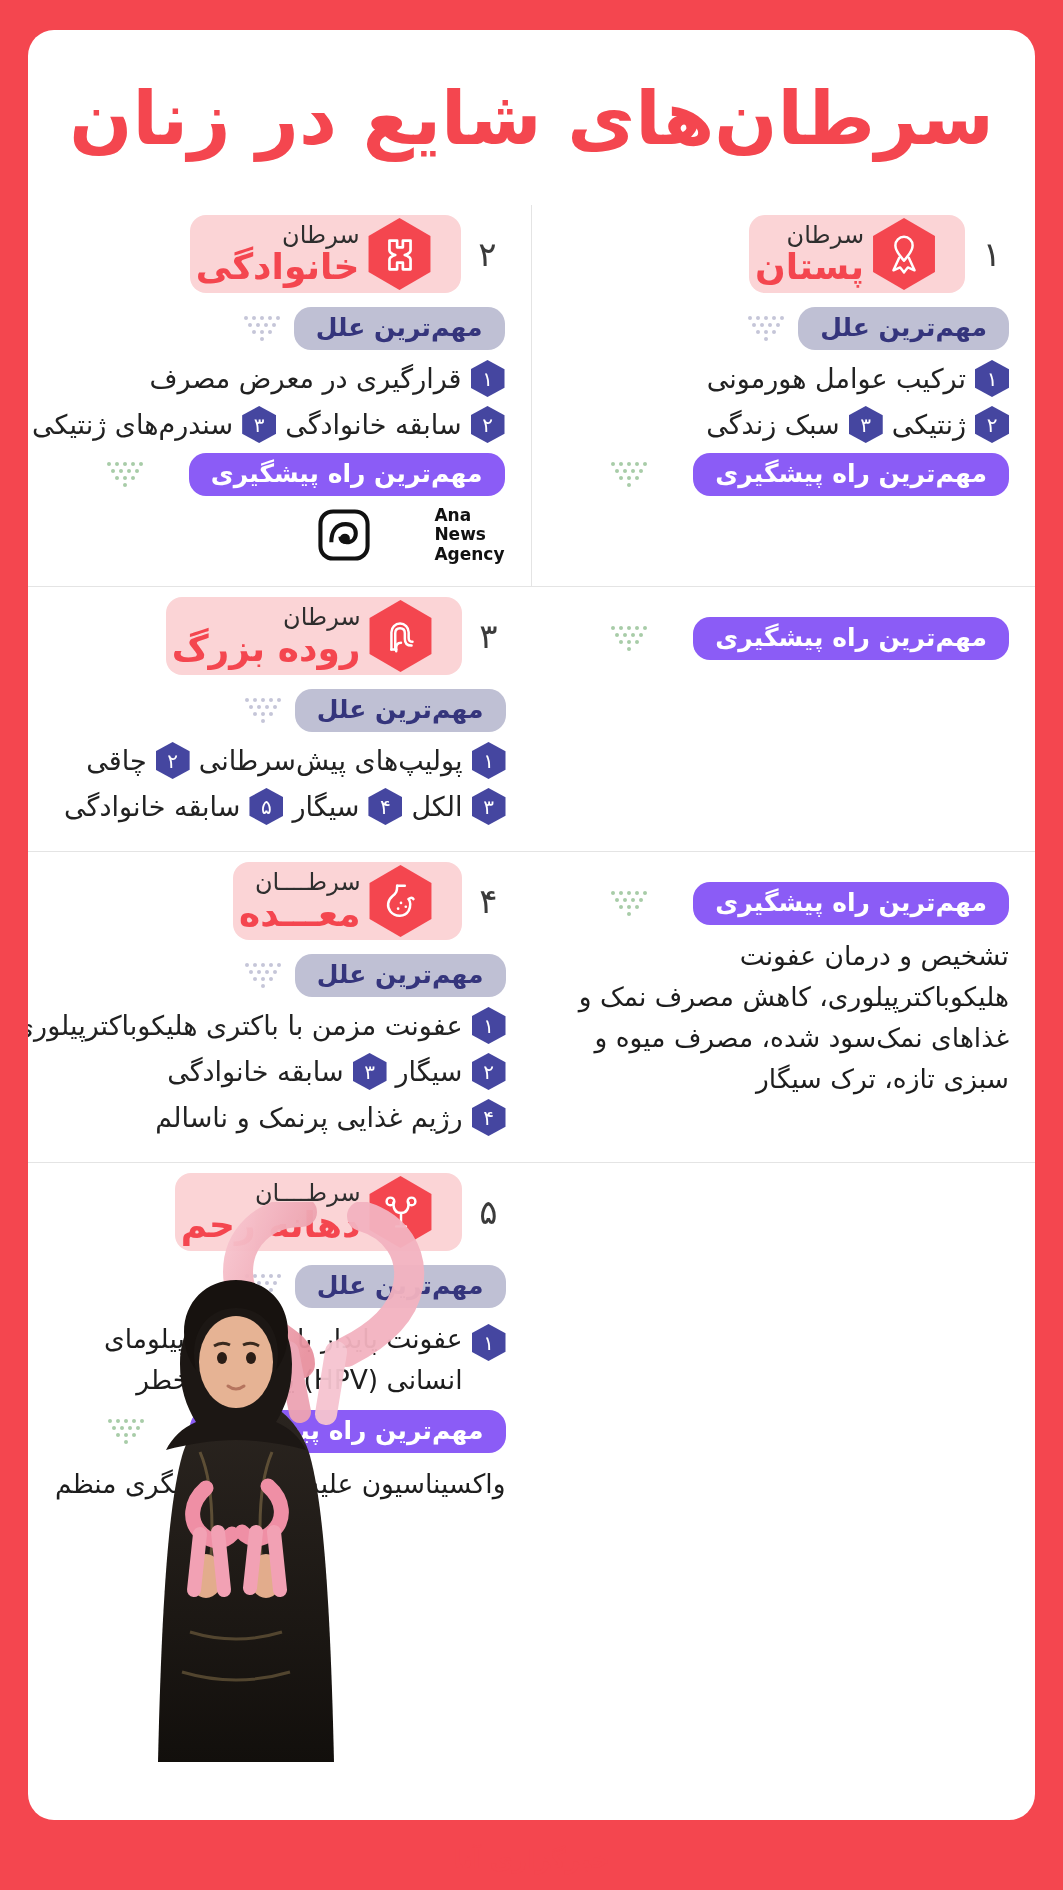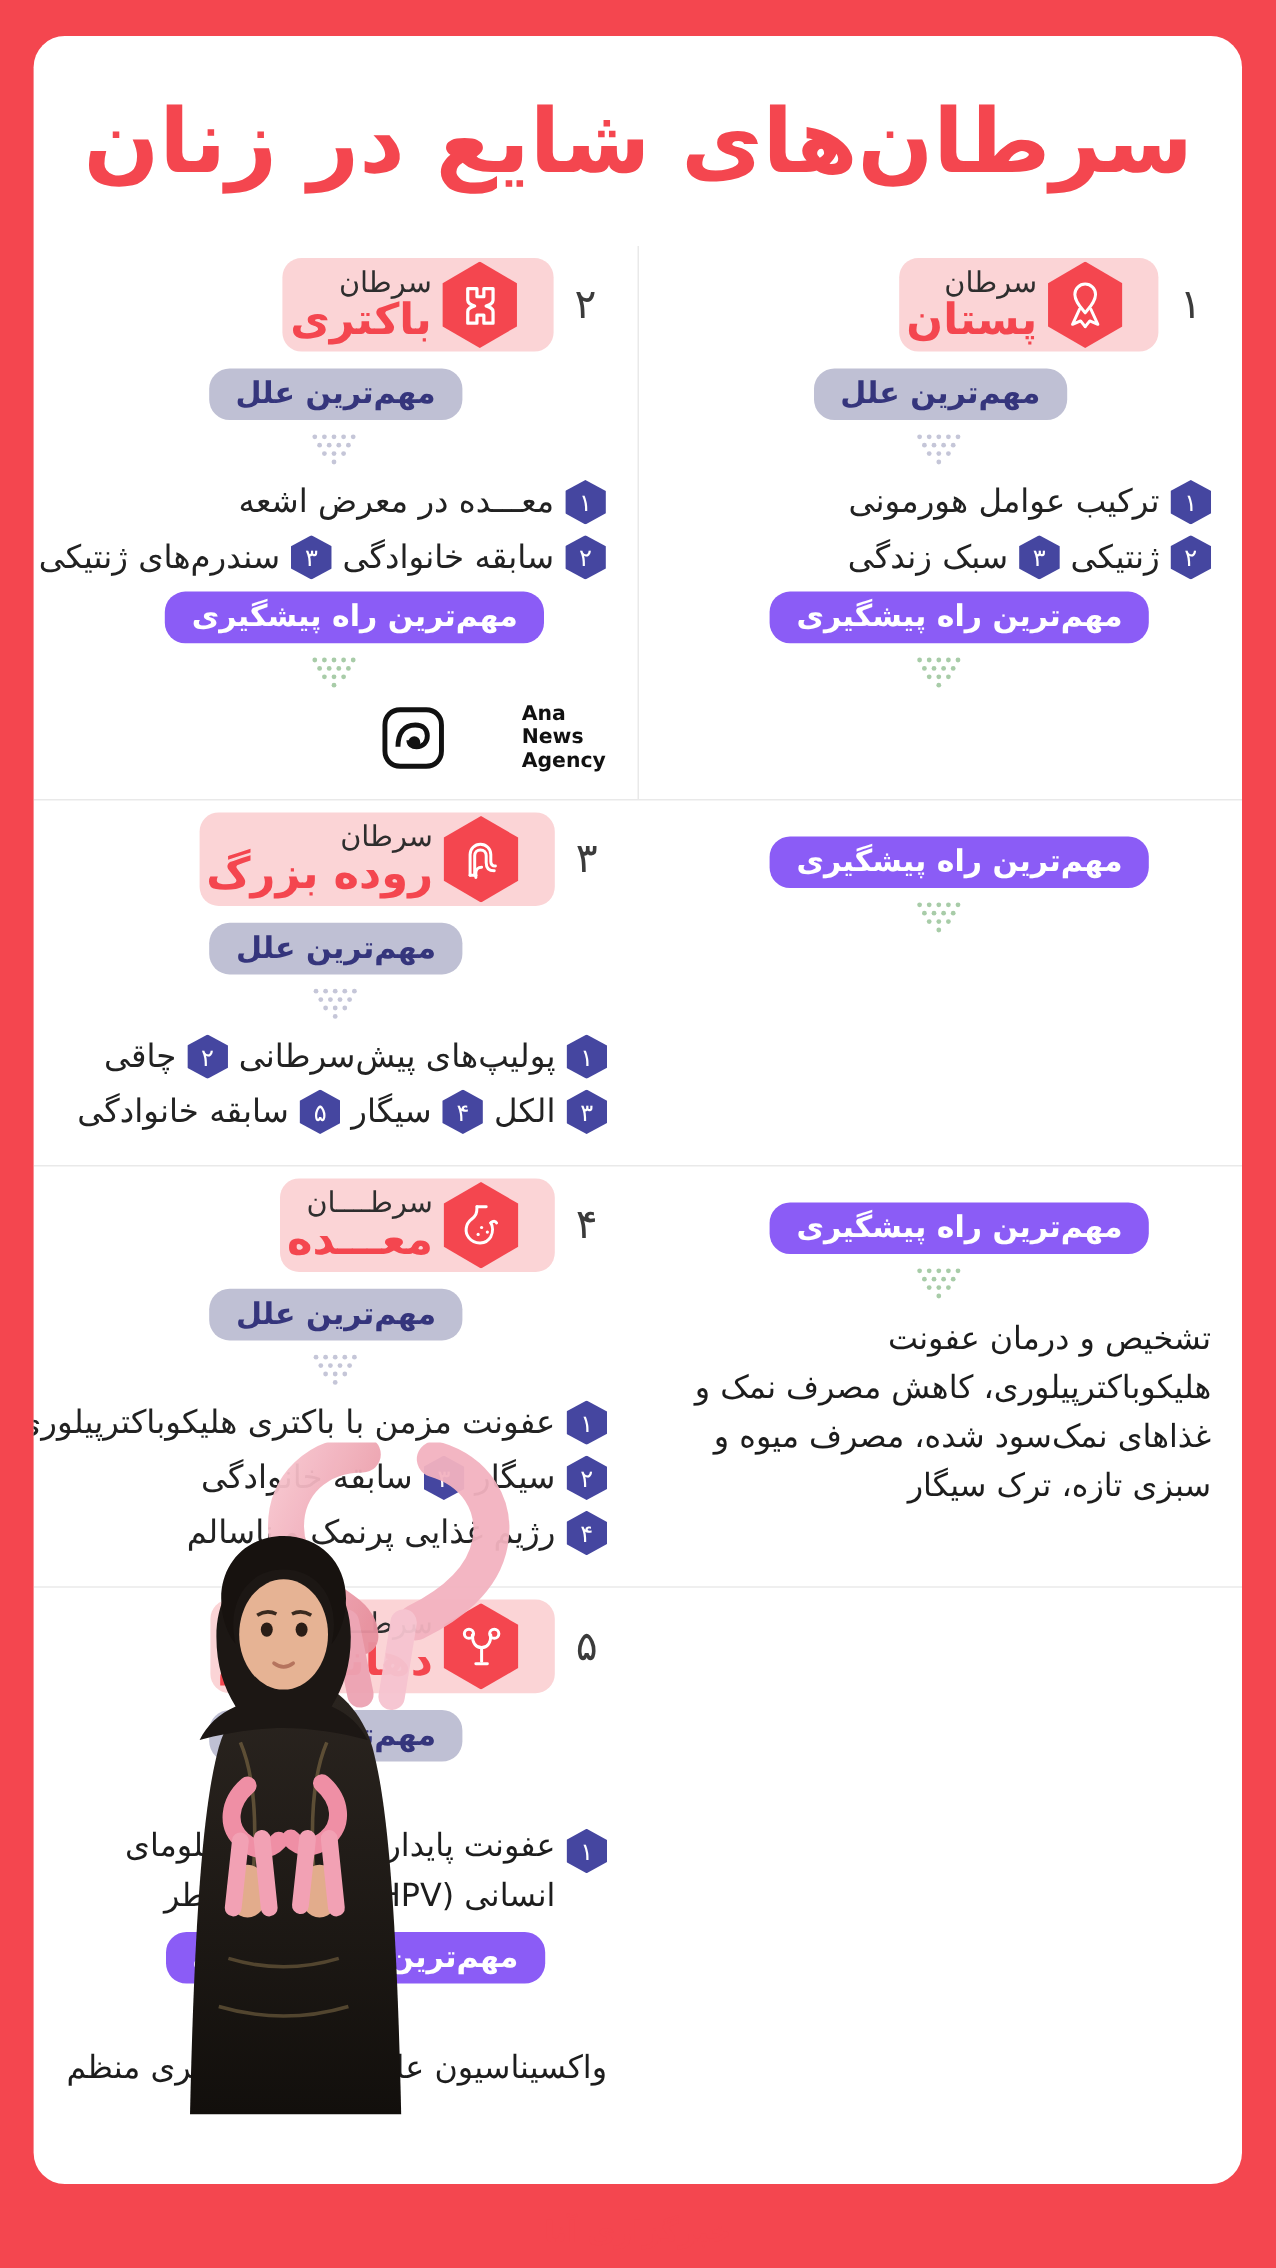--- a/index.html
+++ b/index.html
@@ -318,7 +318,7 @@
             </div>
             <div class="name-text">
               <span class="name-small">سرطان</span>
-              <span class="name-big">باکتری</span>
+              <span class="name-big">خانوادگی</span>
             </div>
           </div>
         </div>

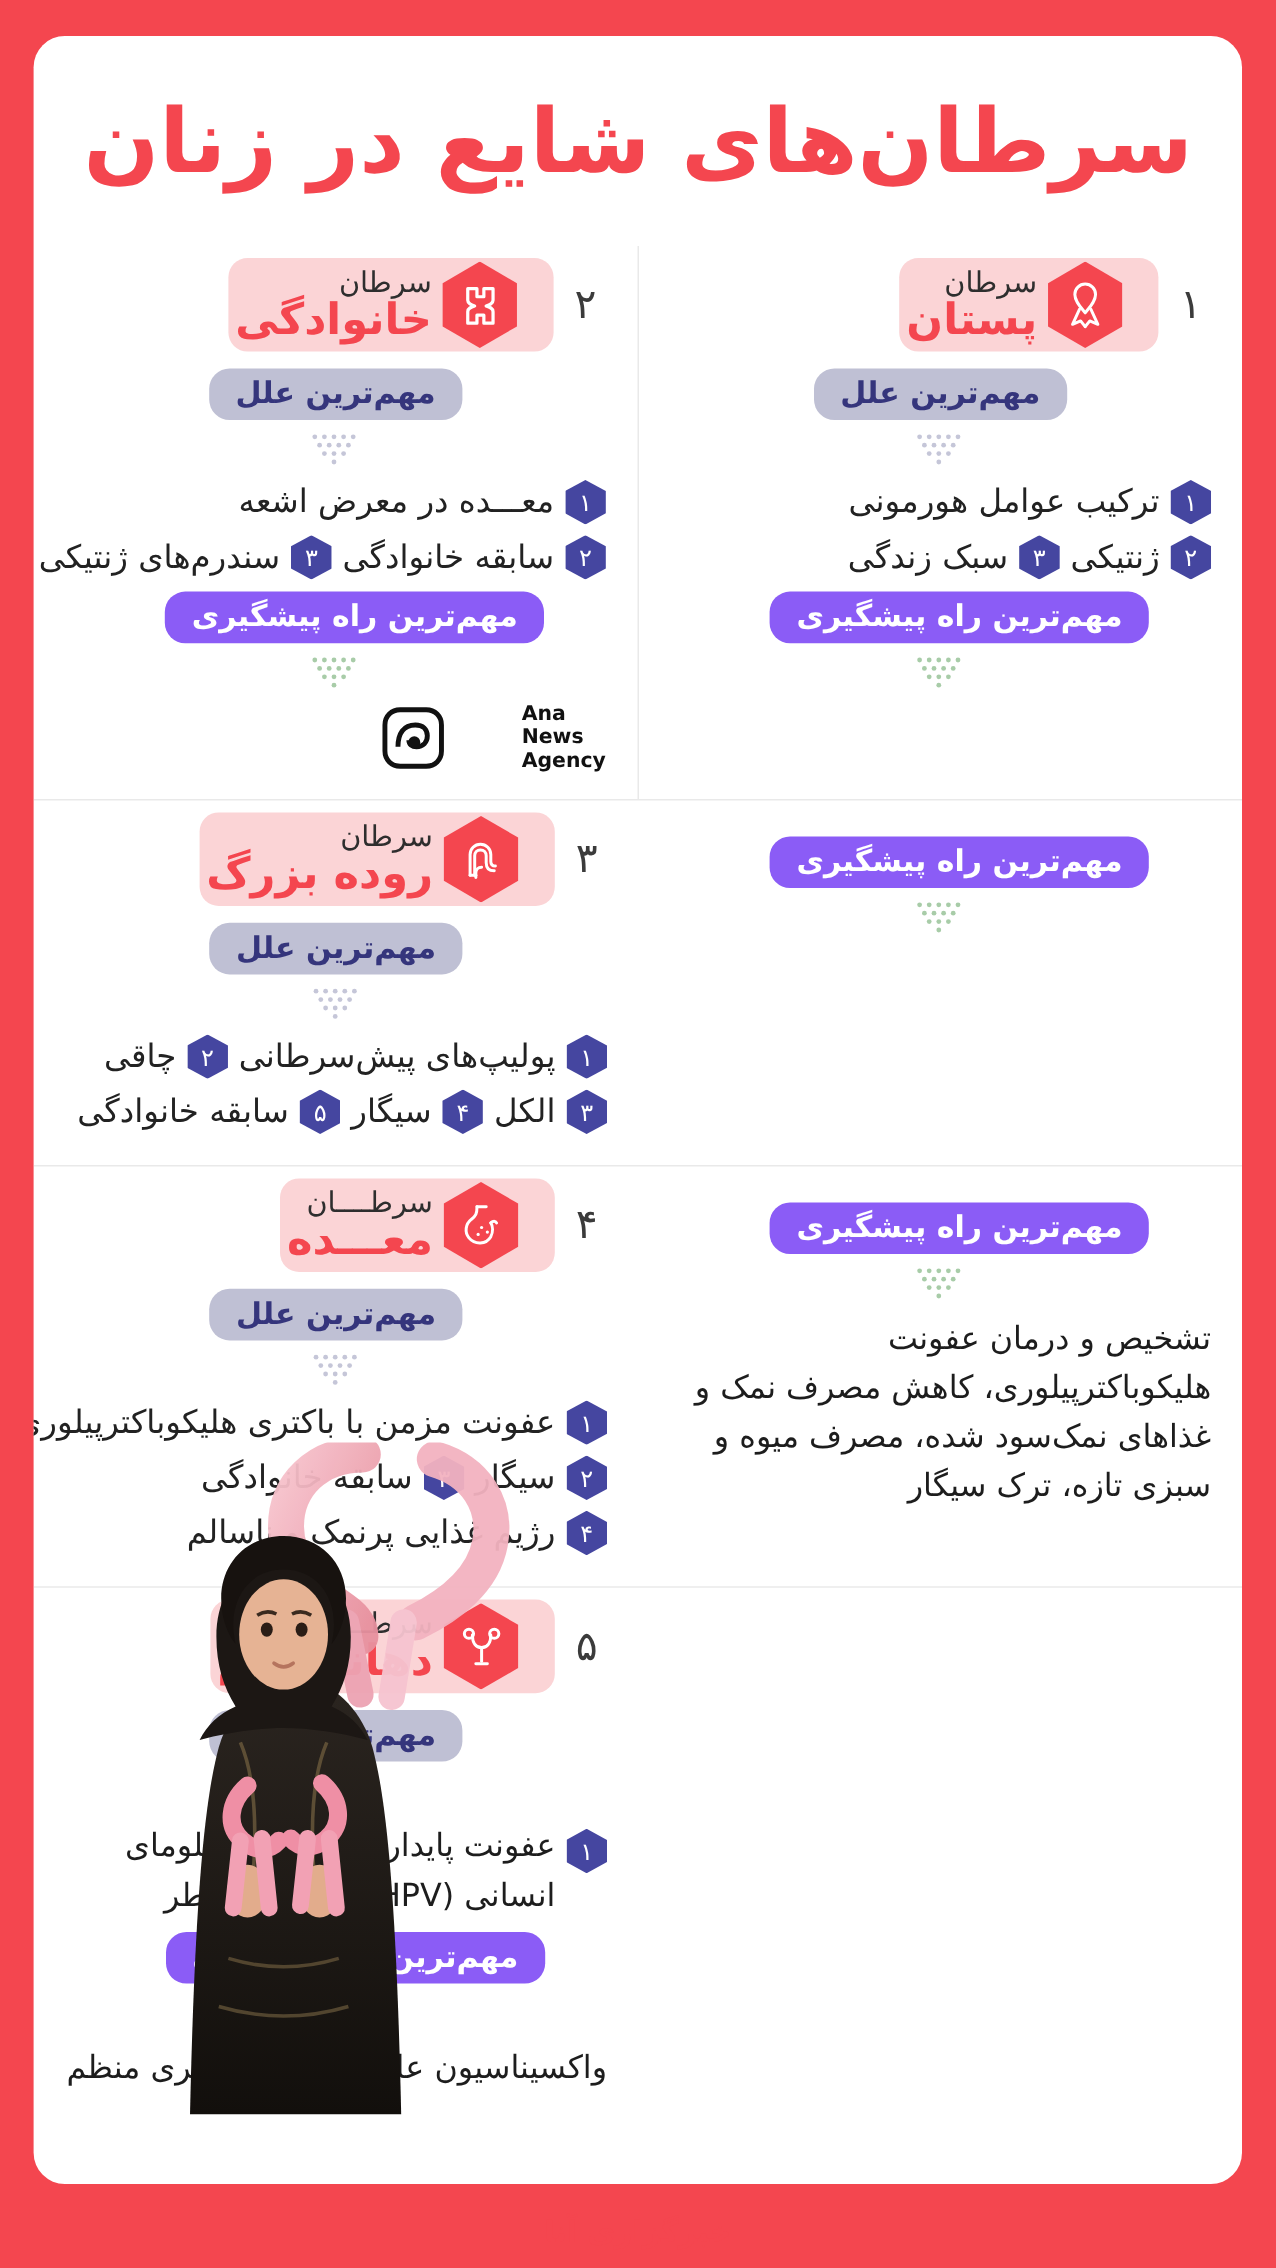--- a/index.html
+++ b/index.html
@@ -116,7 +116,6 @@
     direction: rtl;
     gap: 10px;
     margin: 10px 0 10px 0;
-    flex-direction: column;
   }
   .band {
     border-radius: 17px;

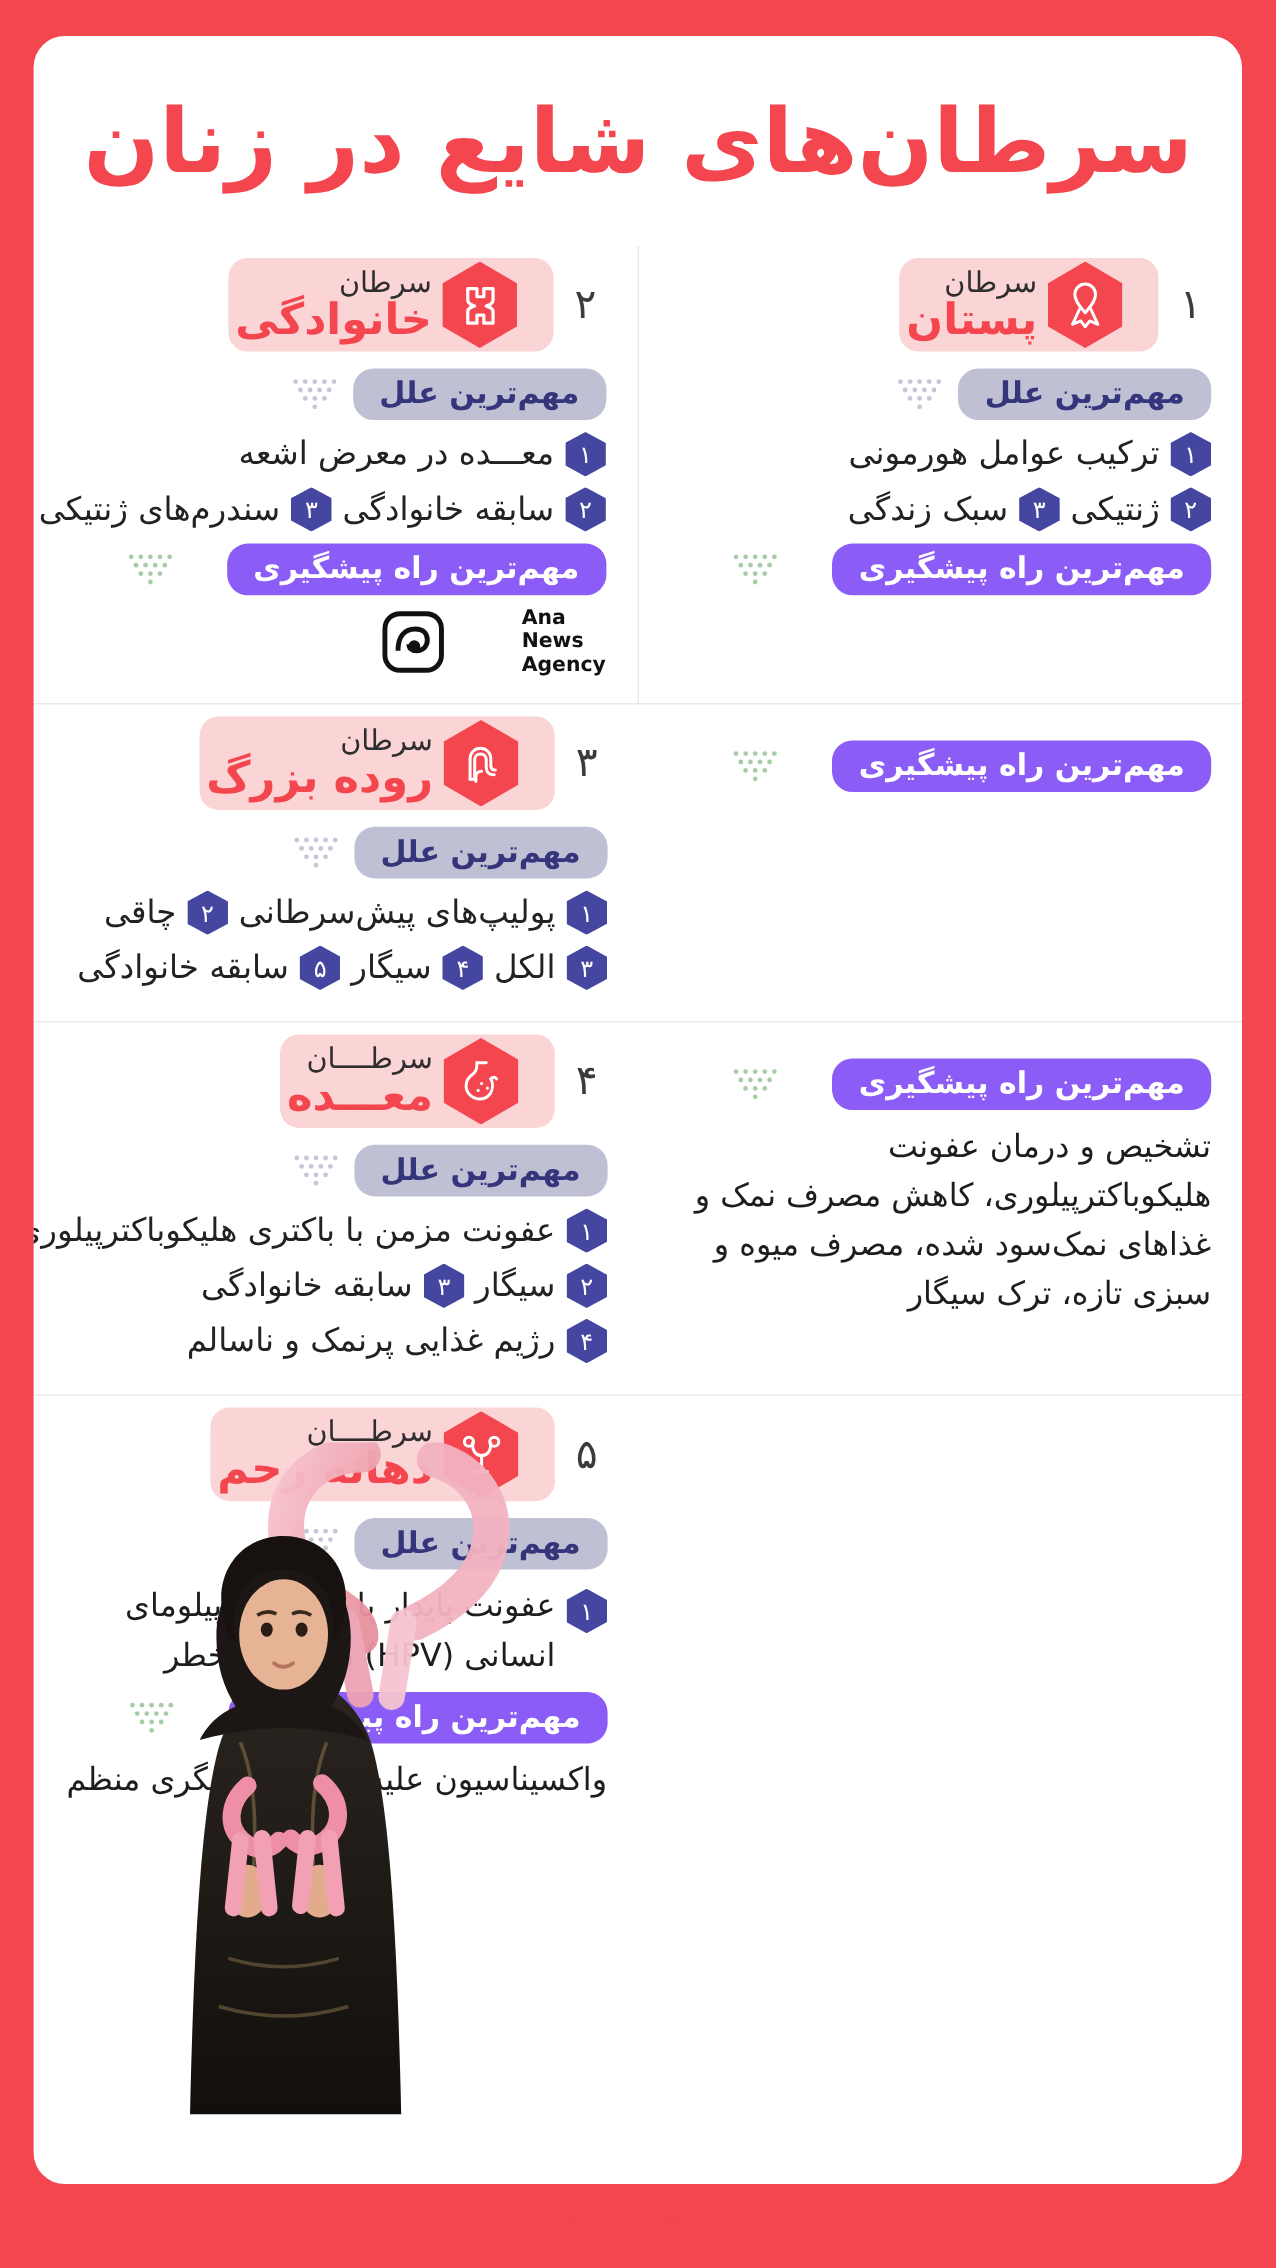--- a/index.html
+++ b/index.html
@@ -346,7 +346,7 @@
         <div class="cause-line">
           <div class="cause-item">
             <div class="hexnum">۱</div>
-            <div class="cause-text">معـــده در معرض اشعه</div>
+            <div class="cause-text">قرارگیری در معرض مصرف</div>
           </div>
         </div>
         <div class="cause-line">

